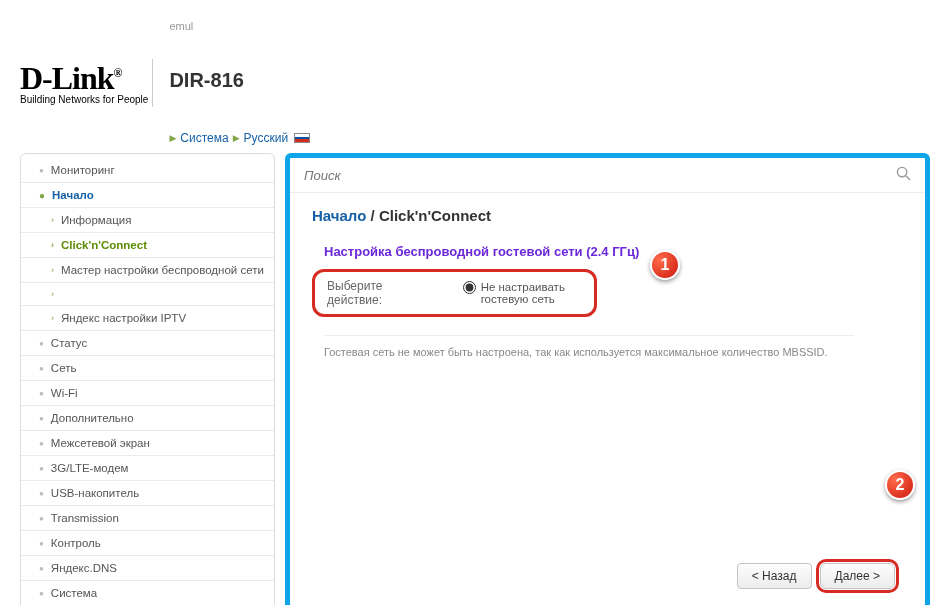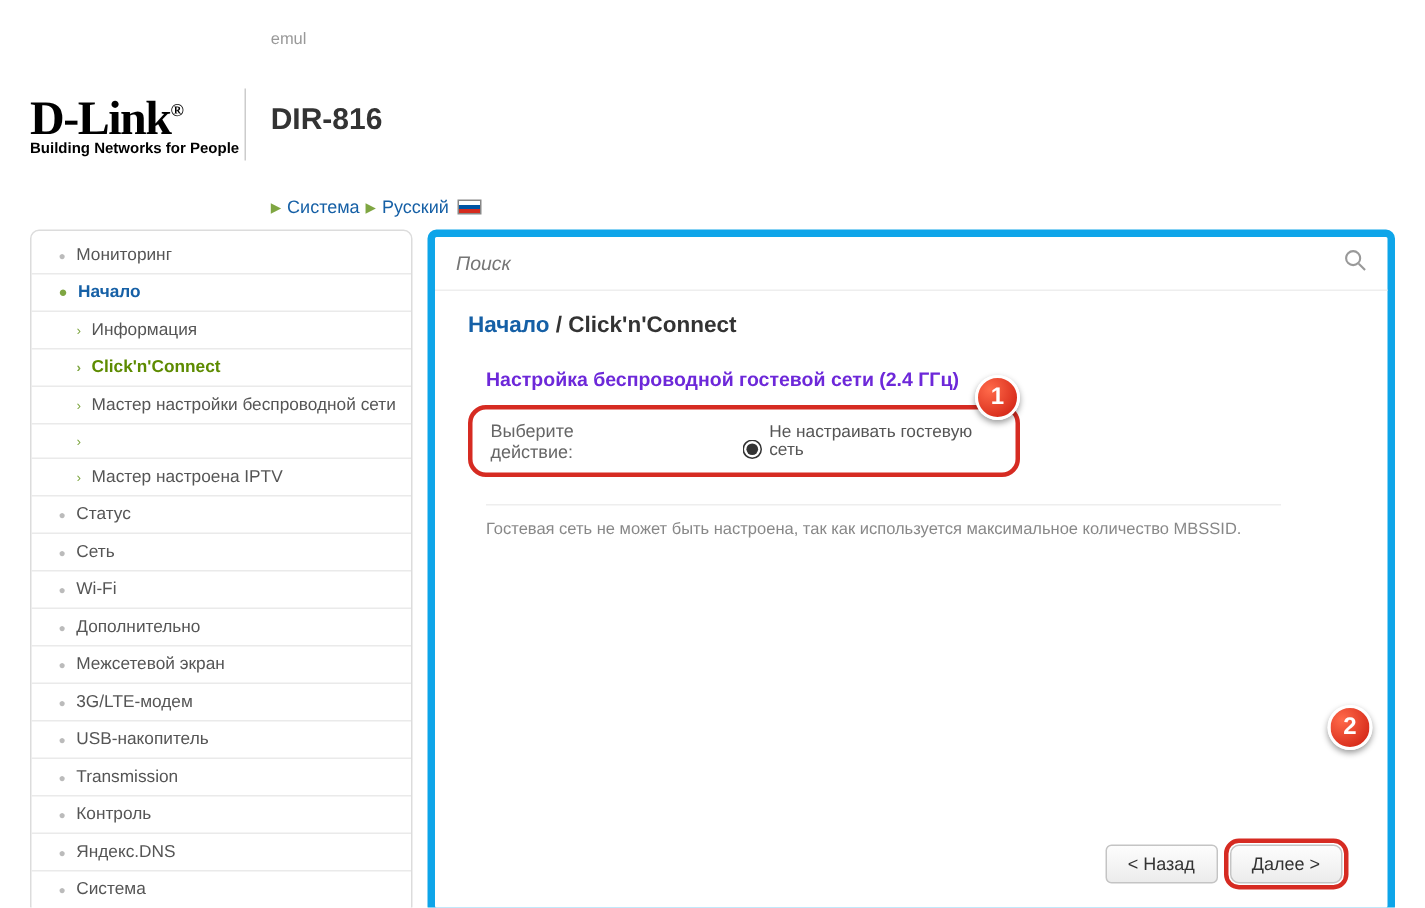--- a/index.html
+++ b/index.html
@@ -26,7 +26,7 @@
   .logo-main .reg { font-size: 12px; vertical-align: super; }
   .logo-sub {
     font-size: 10px;
-    font-weight: bold;
+    font-weight: normal;
     color: #000;
     letter-spacing: 0;
     margin-top: -3px;

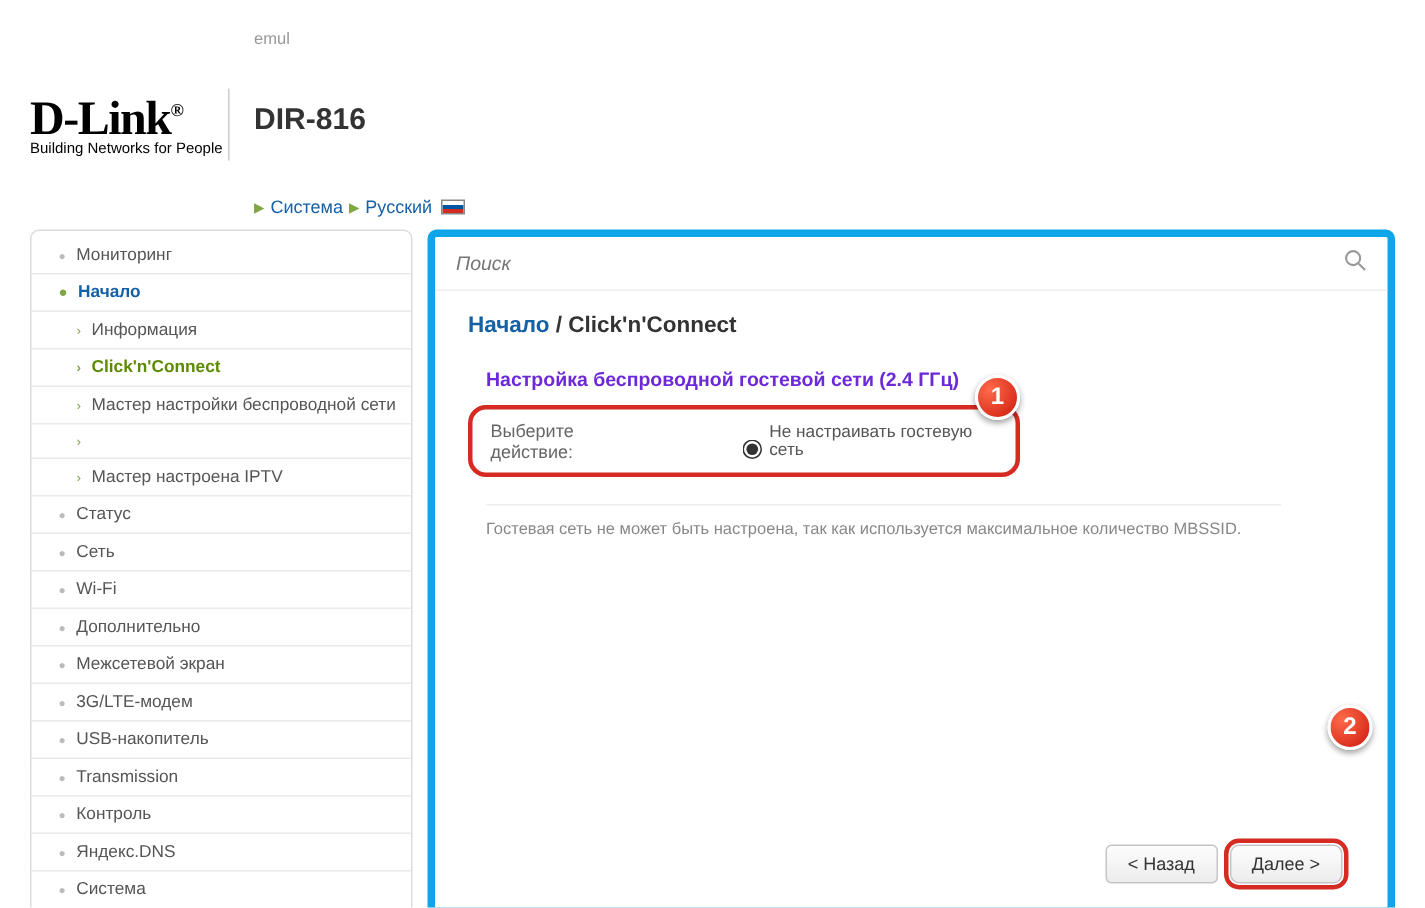--- a/index.html
+++ b/index.html
@@ -126,7 +126,7 @@
     gap: 60px;
     position: relative;
     margin: 0 10px 18px 0;
-    width: 368px;
+    width: 285px;
   }
   .action-label { color: #666; font-size: 12px; }
   .radio-group { display: flex; align-items: flex-end; gap: 5px; color: #555; font-size: 11.5px;}

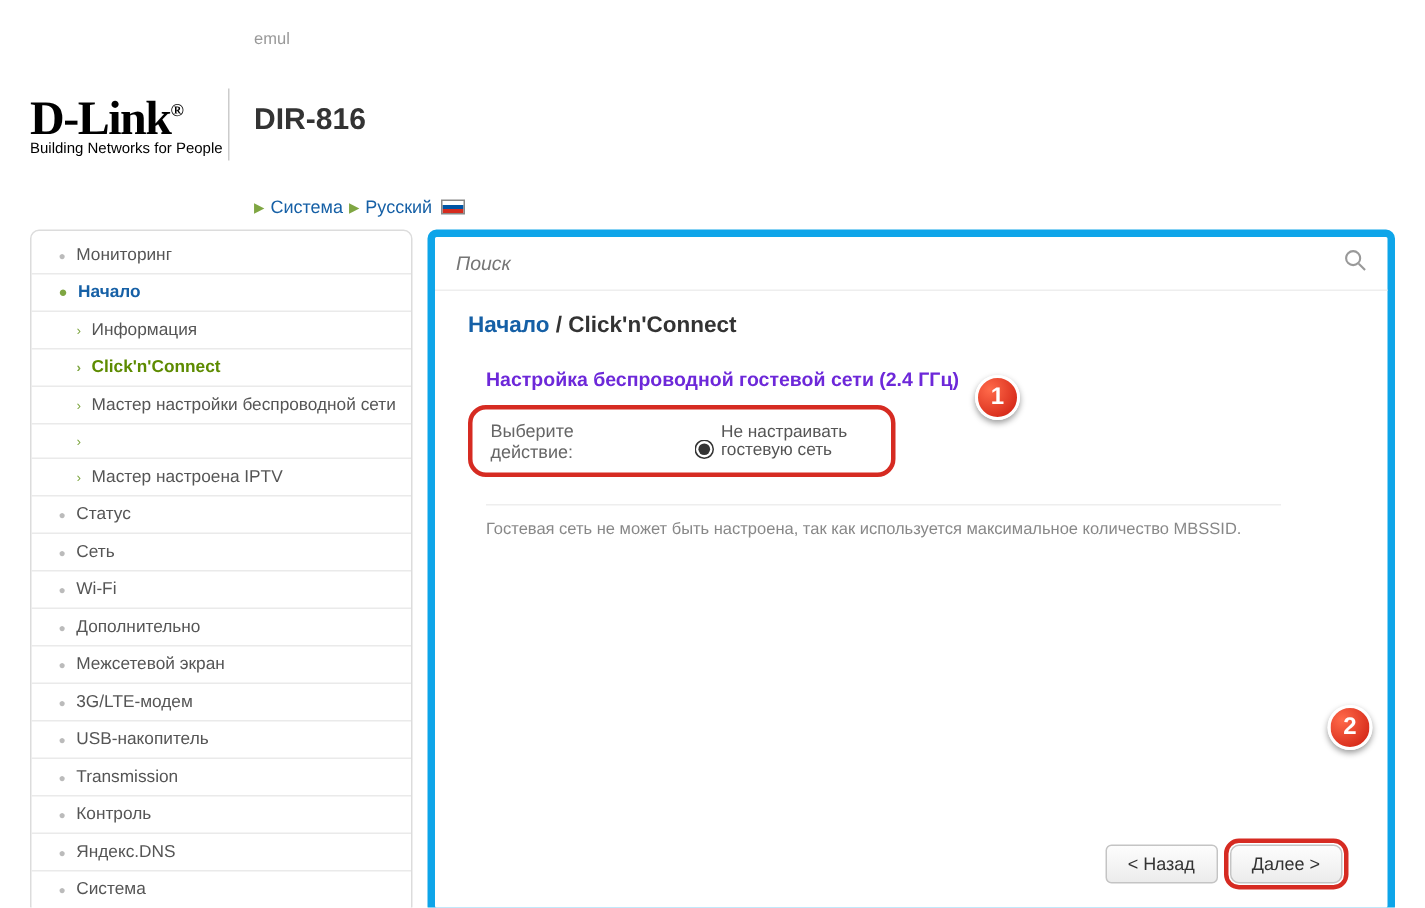--- a/index.html
+++ b/index.html
@@ -129,7 +129,7 @@
     width: 285px;
   }
   .action-label { color: #666; font-size: 12px; }
-  .radio-group { display: flex; align-items: flex-end; gap: 5px; color: #555; font-size: 11.5px;}
+  .radio-group { display: flex; align-items: flex-start; gap: 5px; color: #555; font-size: 11.5px;}
   .radio { accent-color: #333; }
   .info-text {
     color: #888;

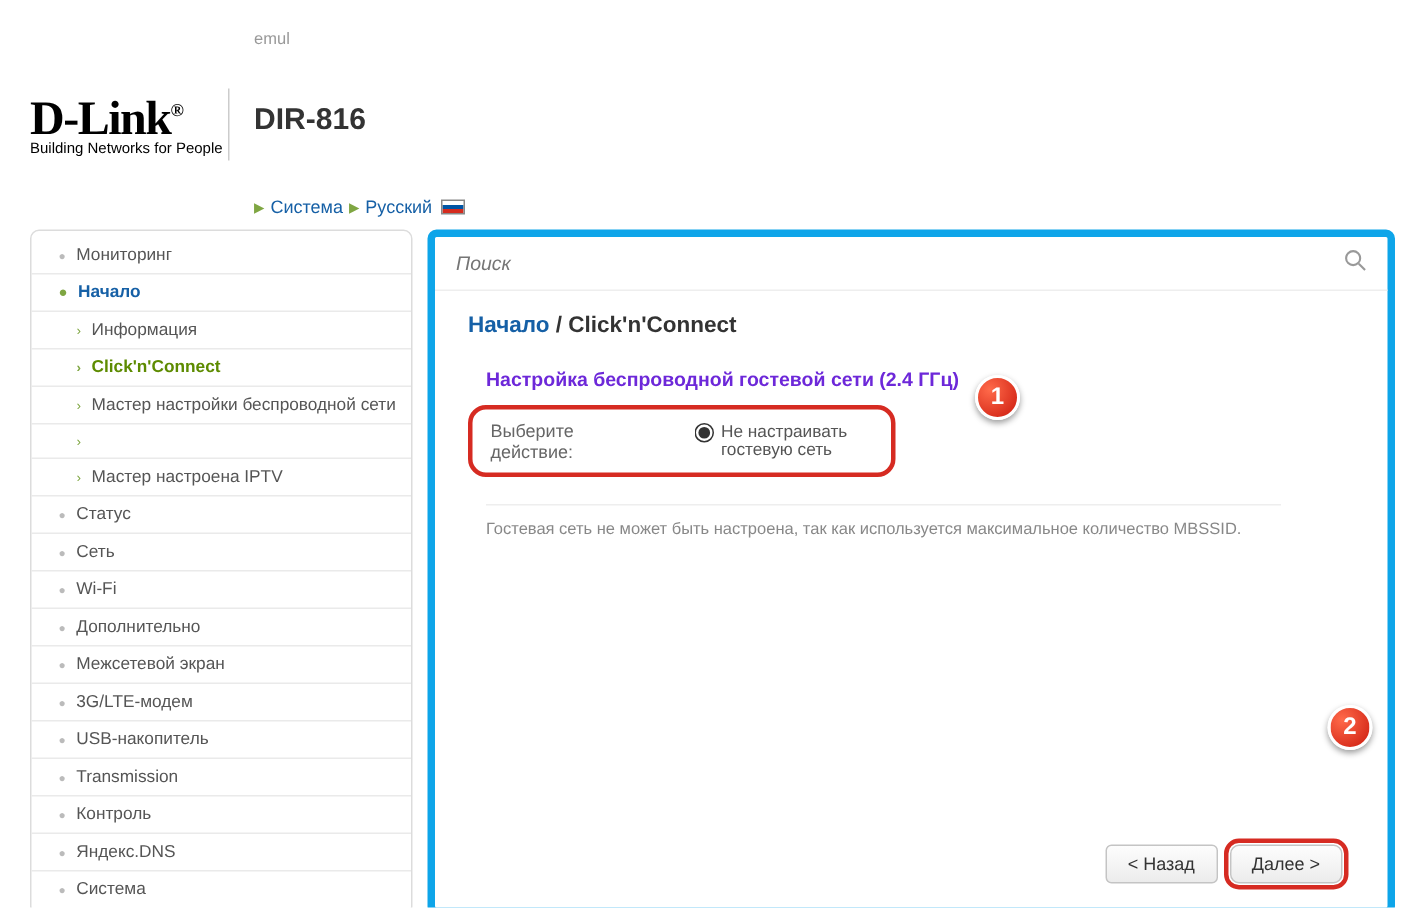--- a/index.html
+++ b/index.html
@@ -235,7 +235,7 @@
         </div>
       <div class="menu-item menu-sub">
           <span class="bullet">›</span>
-          <span>Мастер настроена IPTV</span>
+          <span>Яндекс настройки IPTV</span>
         </div>
       <div class="menu-item">
           <span class="bullet">●</span>

